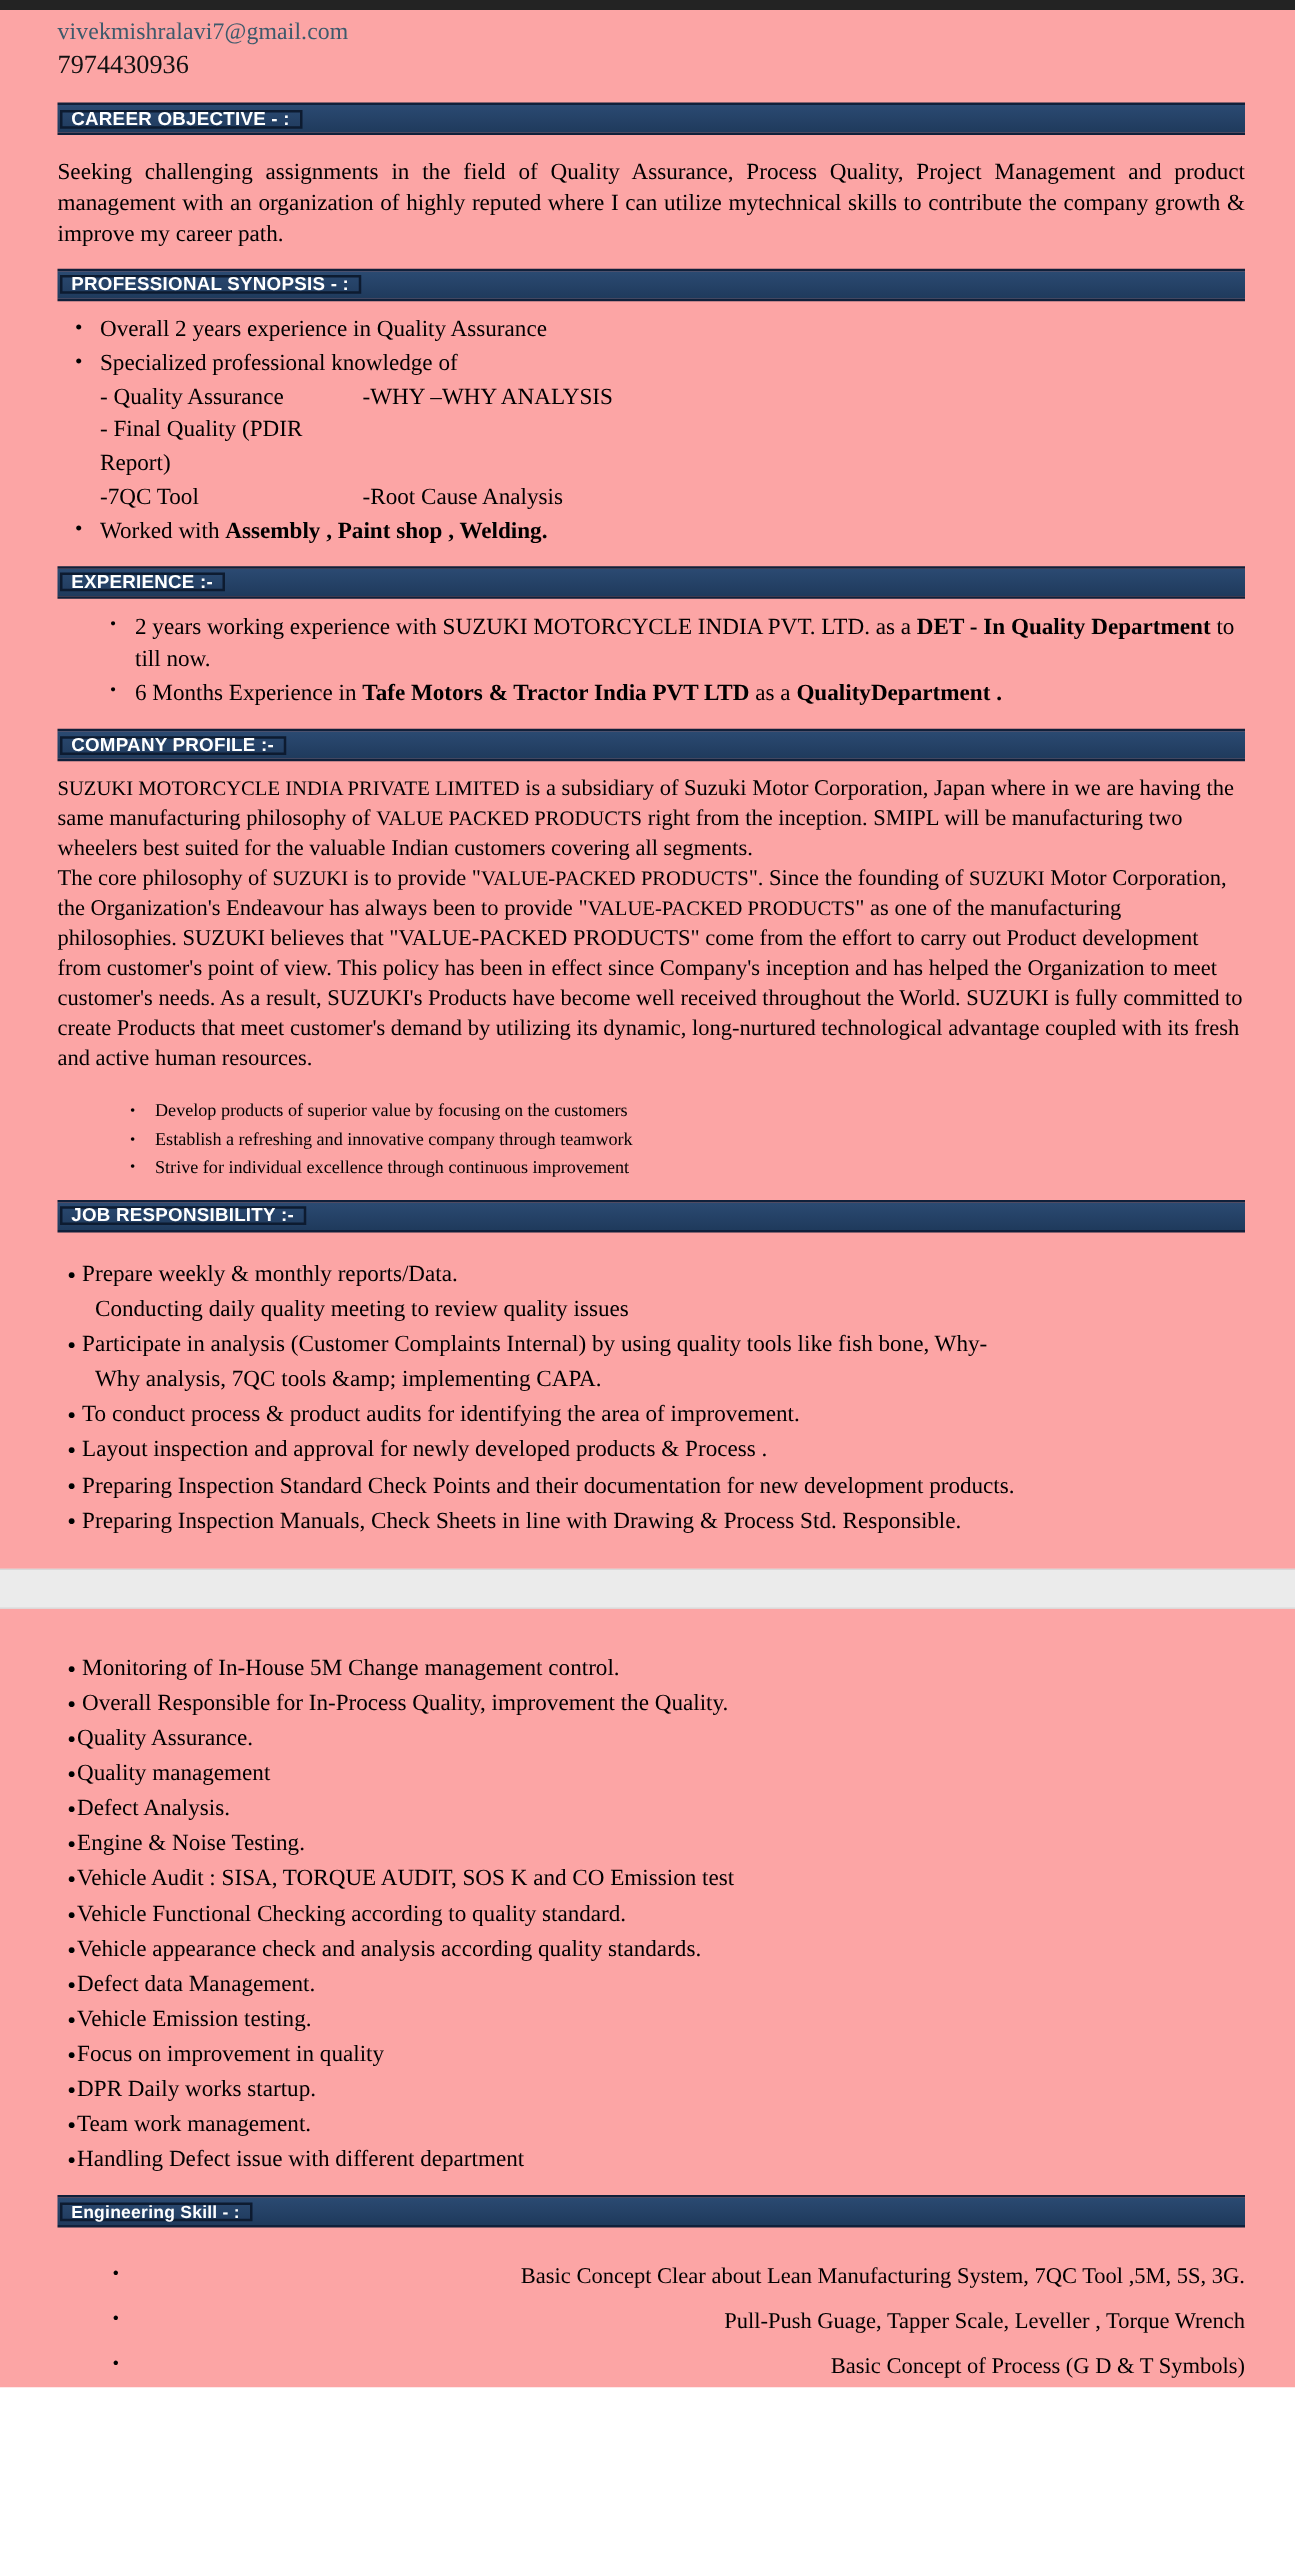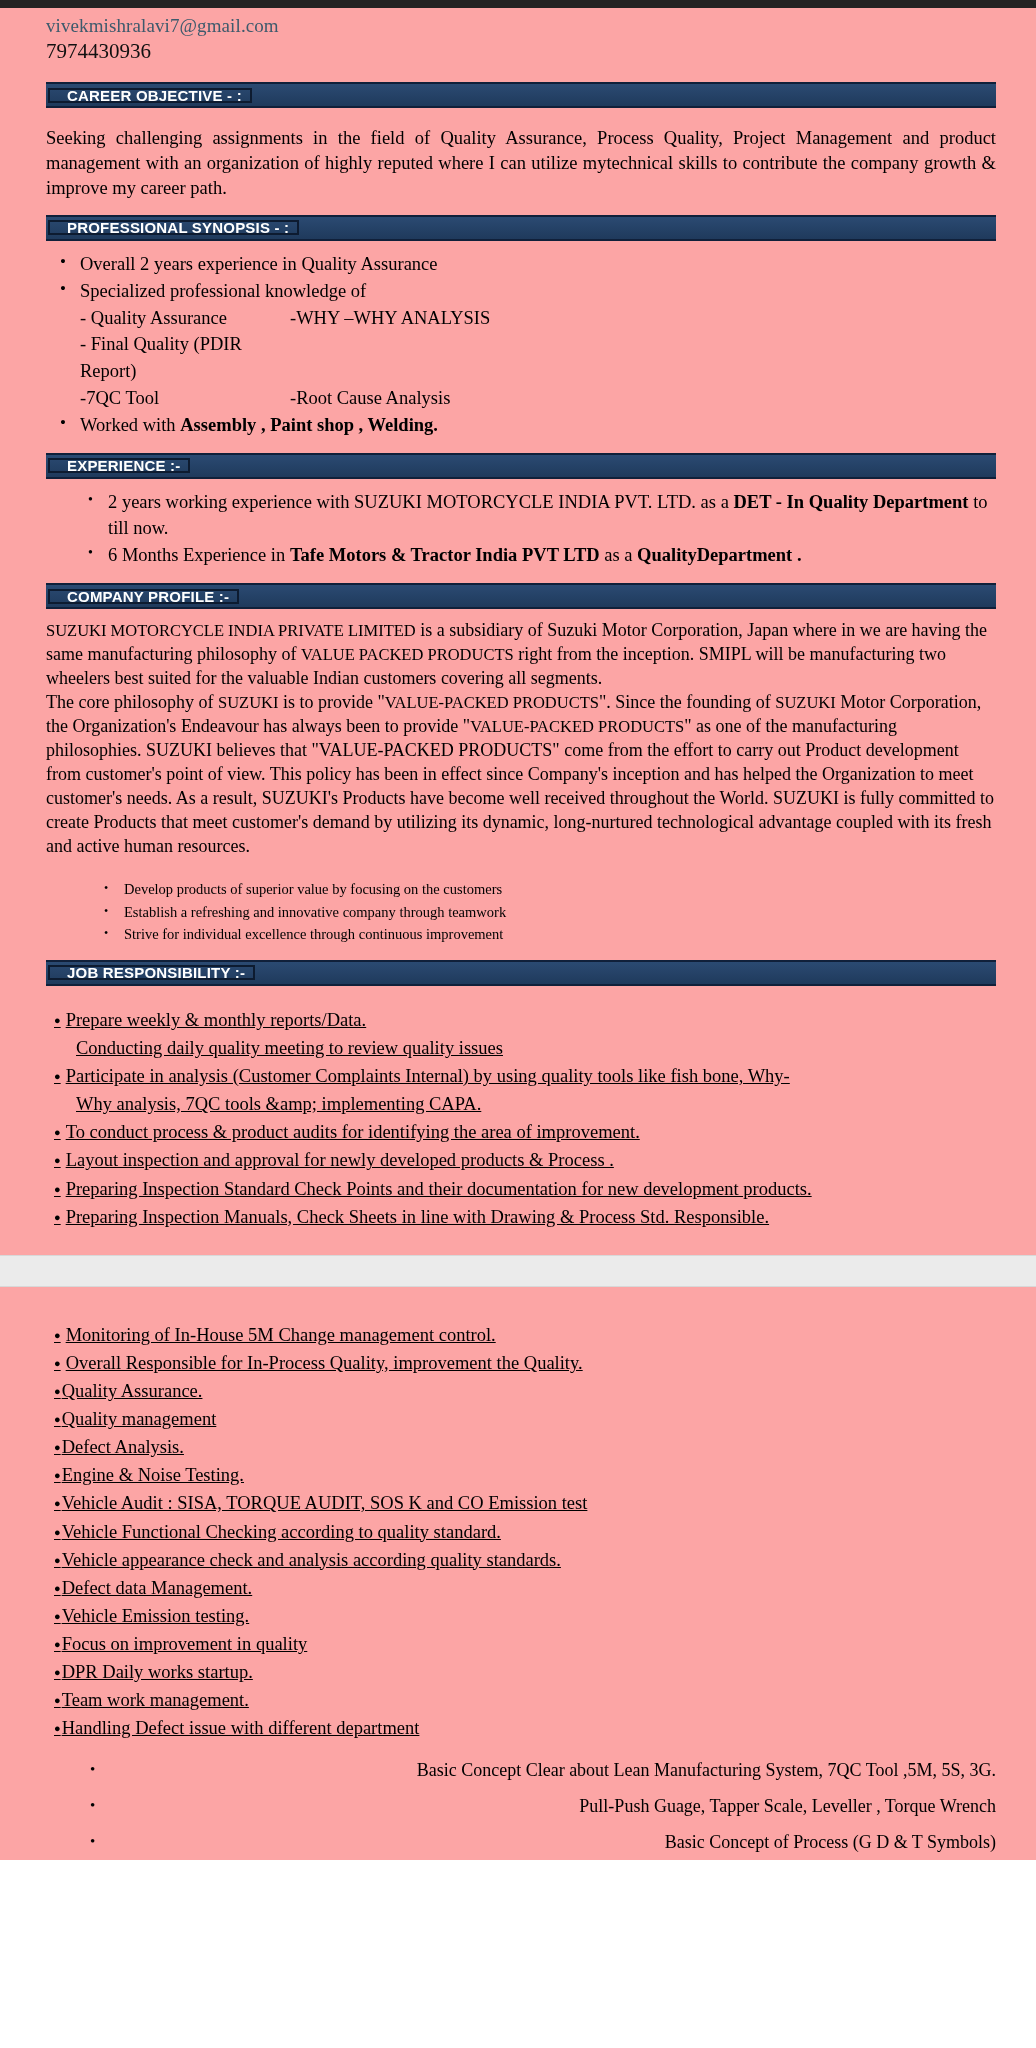--- a/index.html
+++ b/index.html
@@ -60,7 +60,7 @@
     font-weight: bold;
     font-size: 15px;
     letter-spacing: .2px;
-    padding: 0 8px 0 17px;
+    padding: 0 8px 0 7px;
     border: 2px solid #0d1b30;
     height: 15px;
     display: flex;

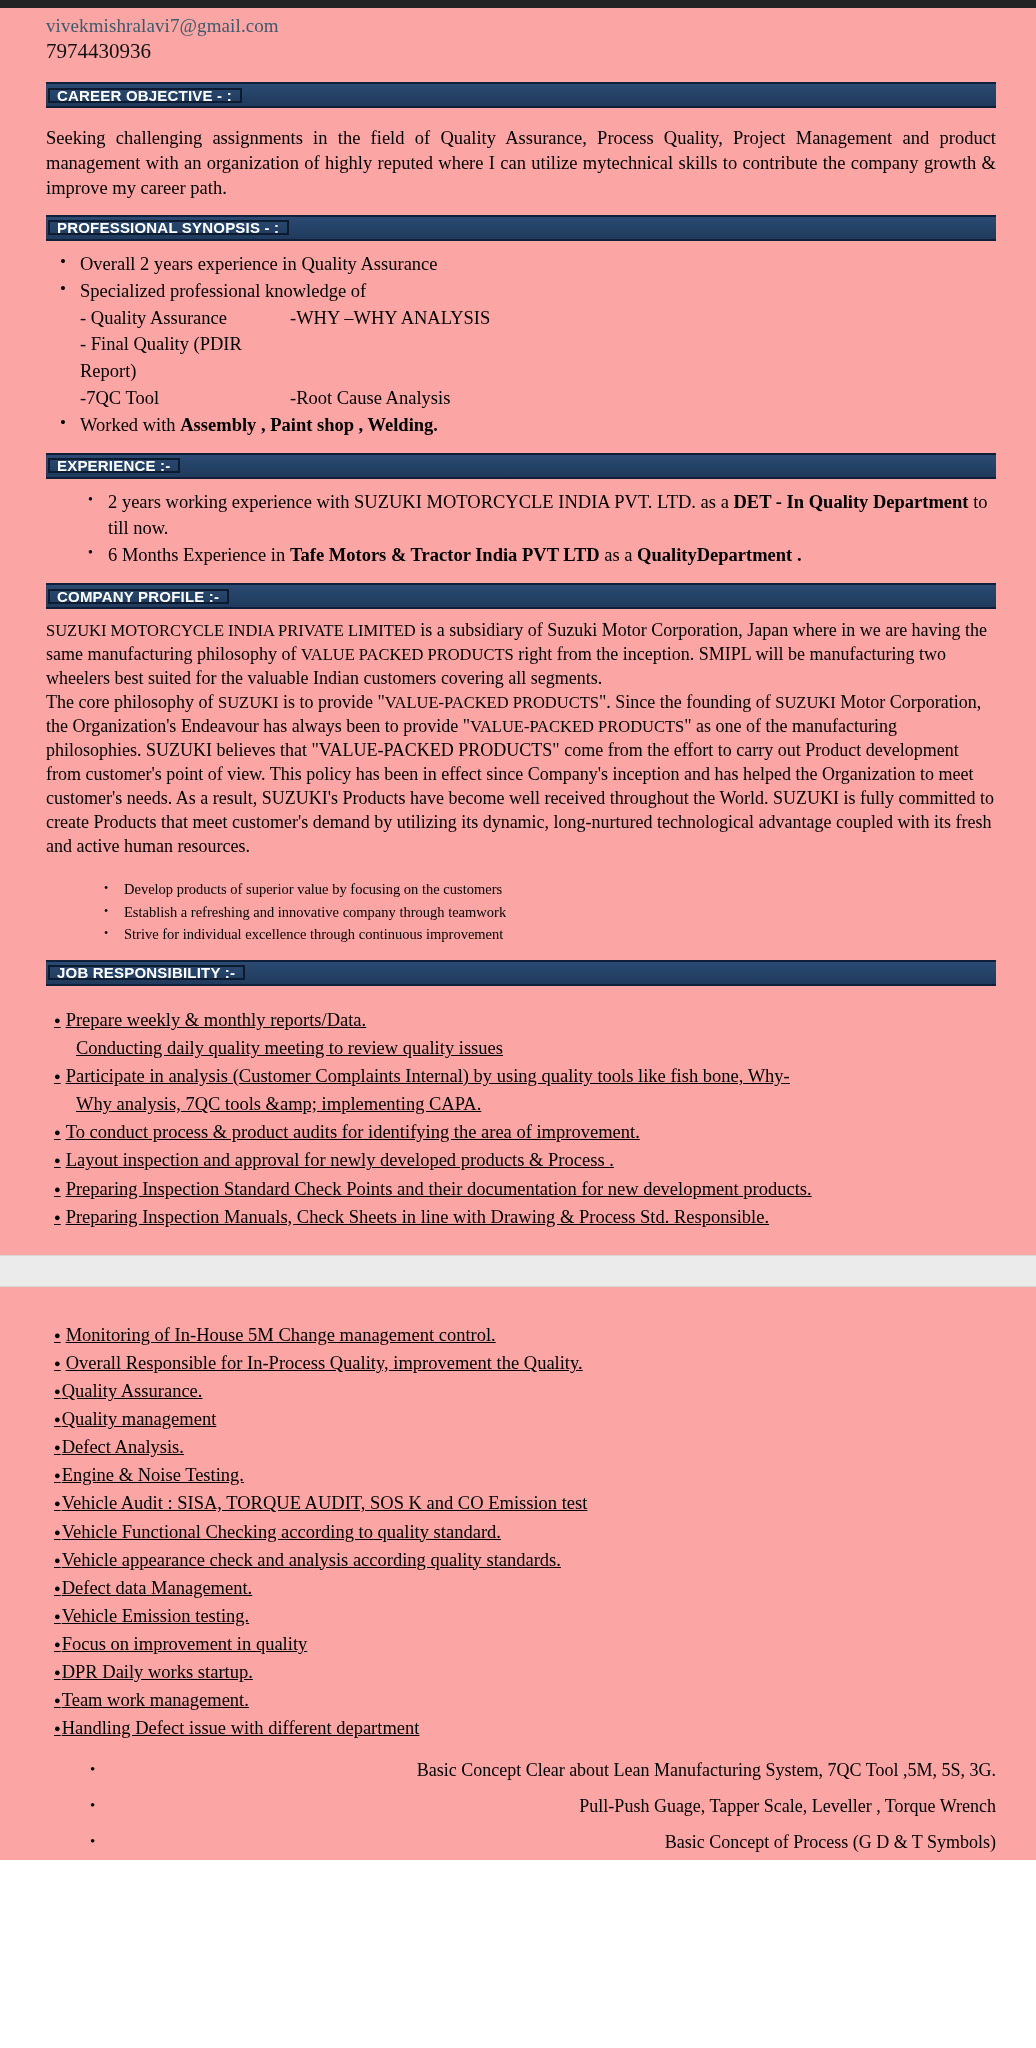--- a/index.html
+++ b/index.html
@@ -124,7 +124,6 @@
     font-size: 18.5px;
     line-height: 1.52;
     padding-left: 8px;
-    text-decoration: underline;
   }
   .jr .row { white-space: pre-wrap; }
   .jr .cont { padding-left: 22px; }

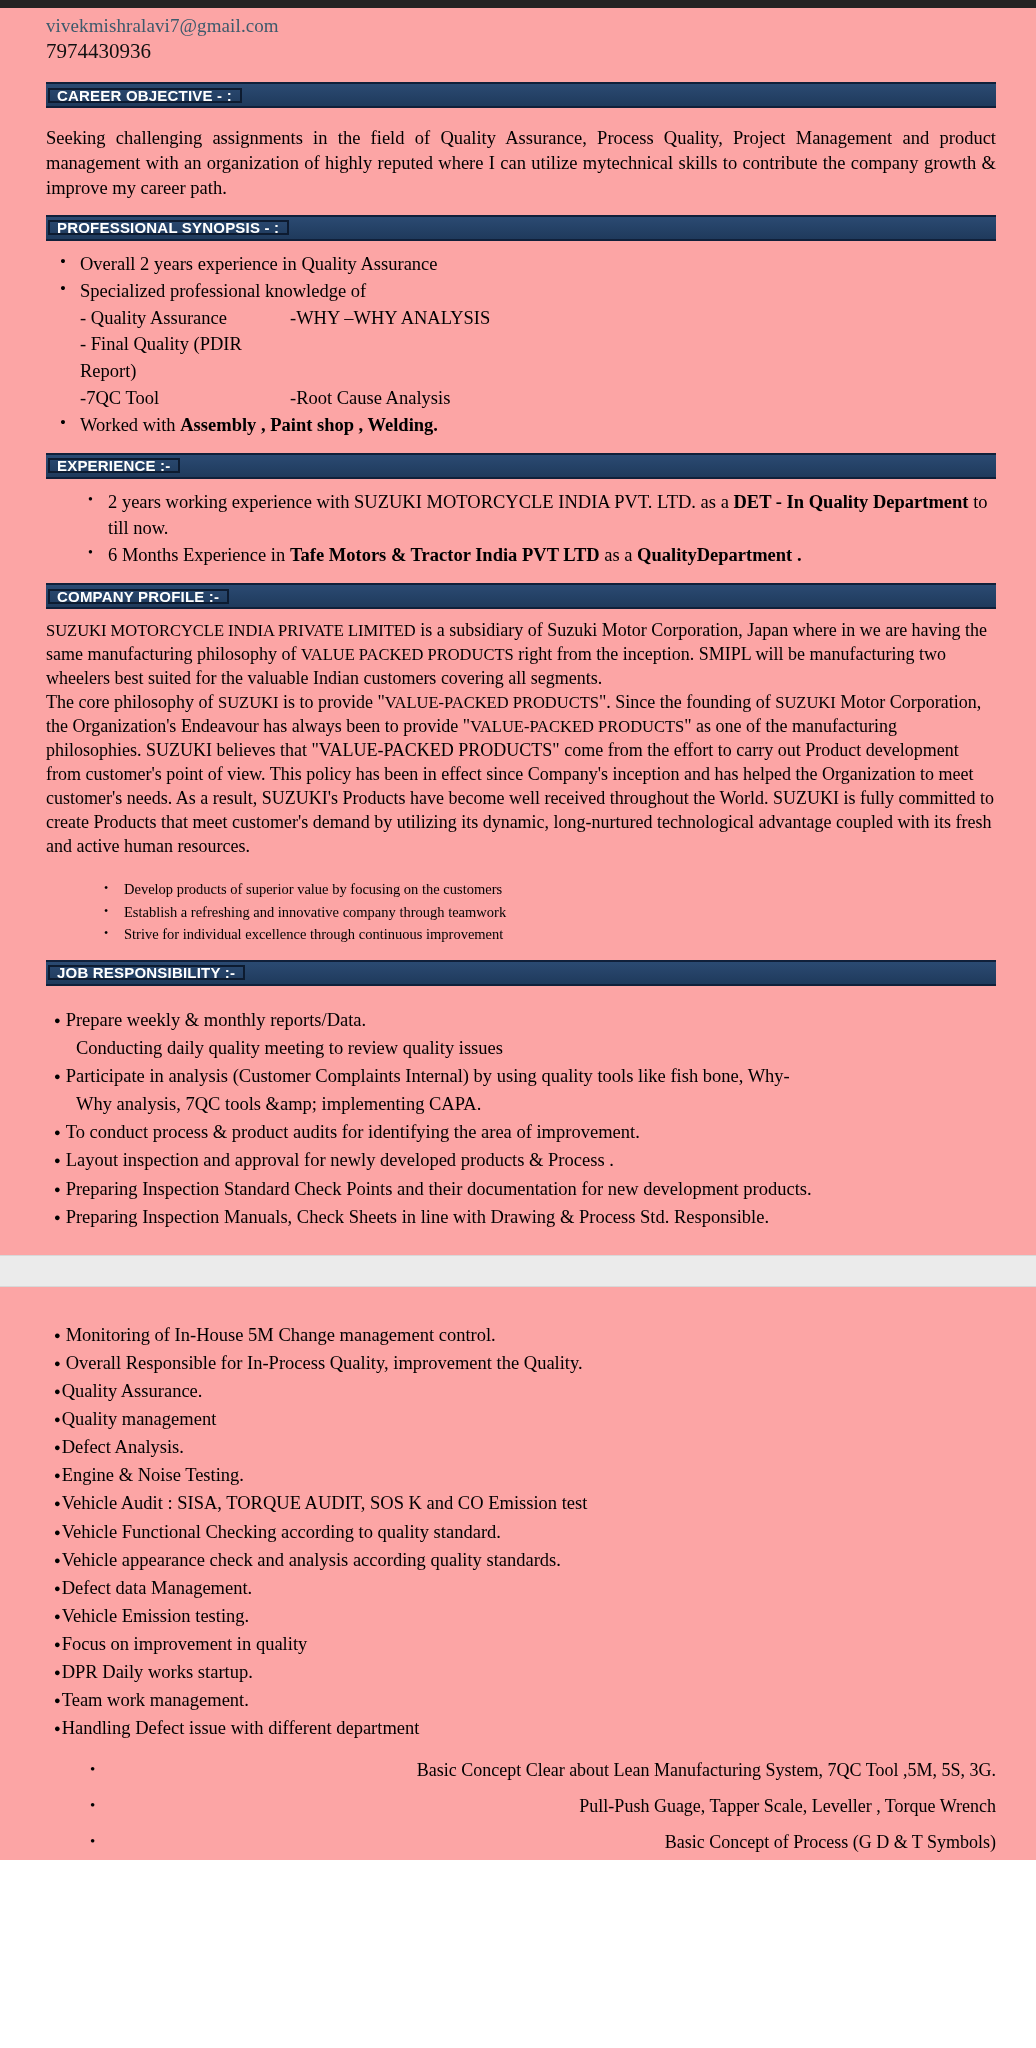--- a/index.html
+++ b/index.html
@@ -245,6 +245,9 @@
       <div class="row dot tight">Handling Defect issue with different department</div>
     </div>
 
+    <div class="bar thin">
+      <span class="lbl">Engineering  Skill - :</span>
+    </div>
     <div class="spacer-sm"></div>
     <ul class="b skills">
       <li>Basic Concept Clear about Lean Manufacturing System, 7QC Tool ,5M, 5S, 3G.</li>

